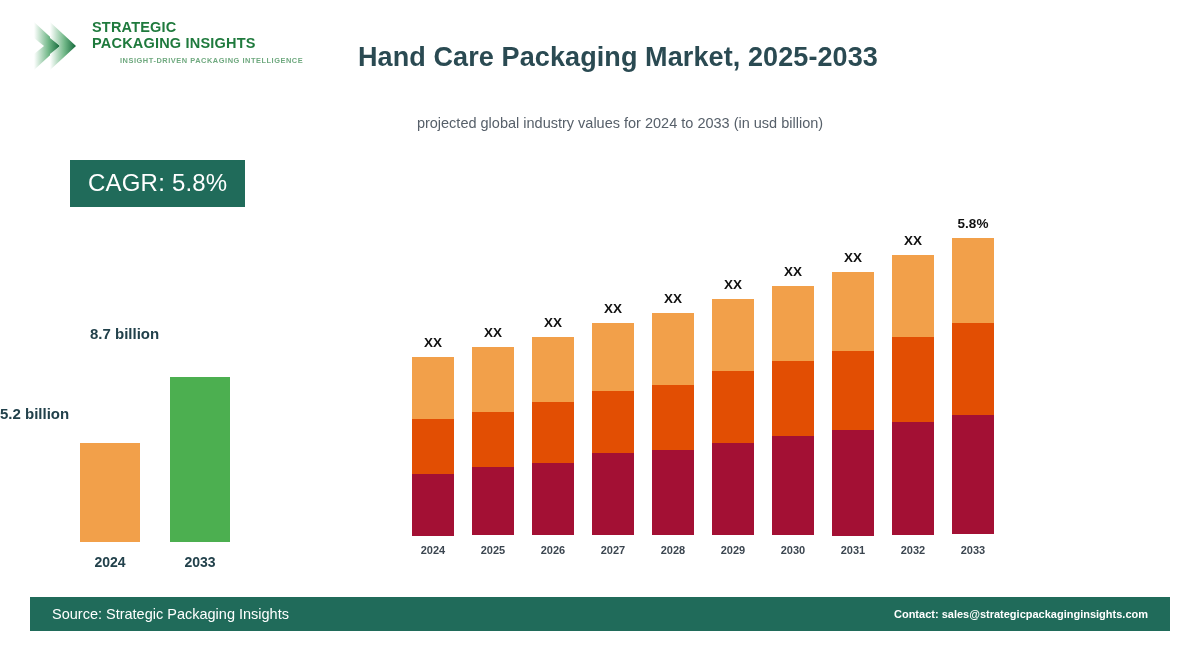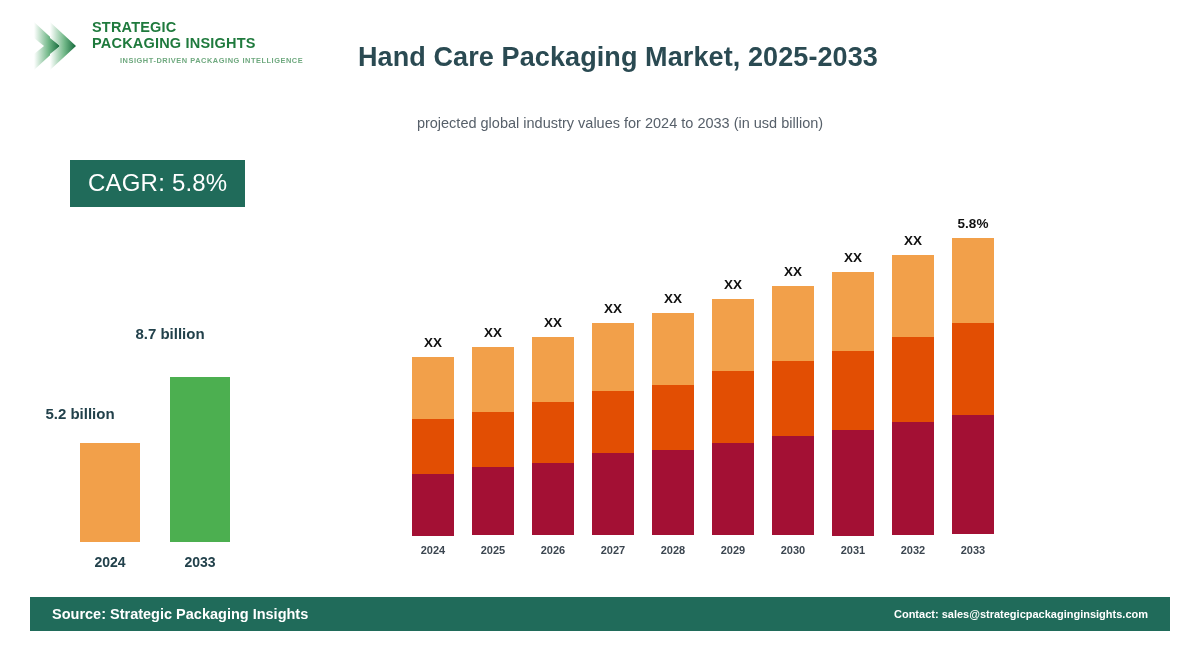--- a/index.html
+++ b/index.html
@@ -47,7 +47,7 @@
   .cmp-bar{position:absolute;bottom:28px;}
   .cmp-bar .fill{width:100%;height:100%;}
   .cmp-val{
-    position:absolute;width:160px;text-align:center;
+    position:absolute;width:160px;text-align:left;
     font-size:15px;font-weight:bold;color:#22414B;
   }
   .cmp-year{

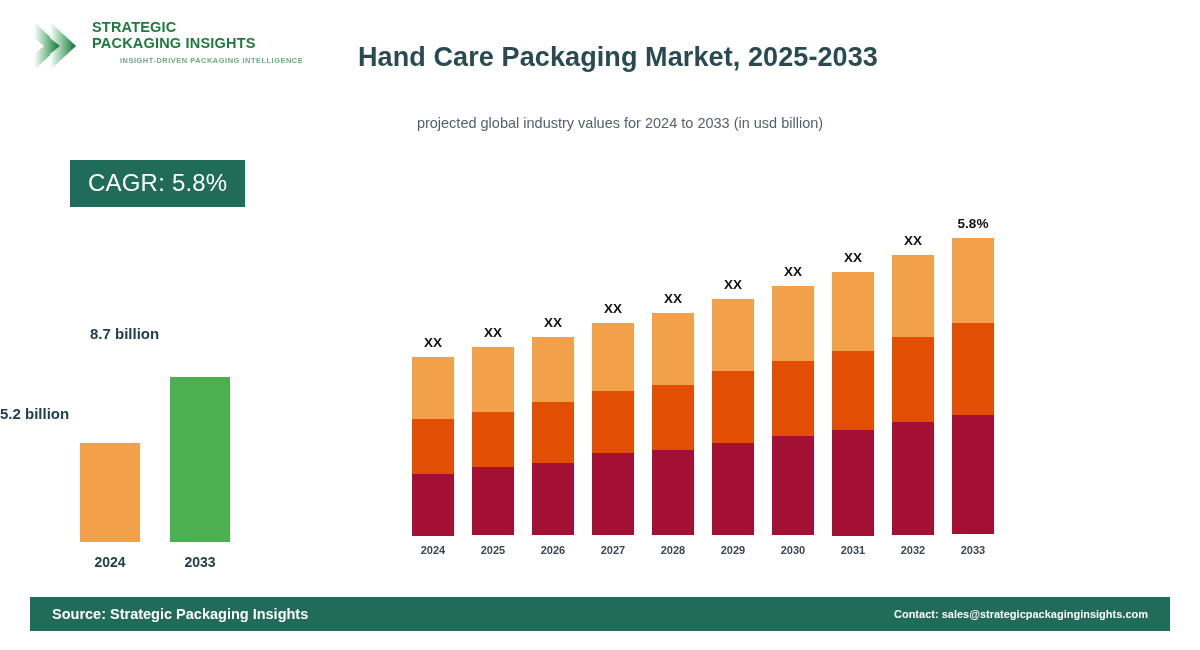--- a/index.html
+++ b/index.html
@@ -78,7 +78,7 @@
   }
   .footer-left{
     position:absolute;left:22px;top:0;height:42px;line-height:34px;
-    font-size:14.5px;font-weight:bold;white-space:nowrap;
+    font-size:14.5px;font-weight:normal;white-space:nowrap;
   }
   .footer-right{
     position:absolute;right:22px;top:0;height:34px;line-height:34px;

